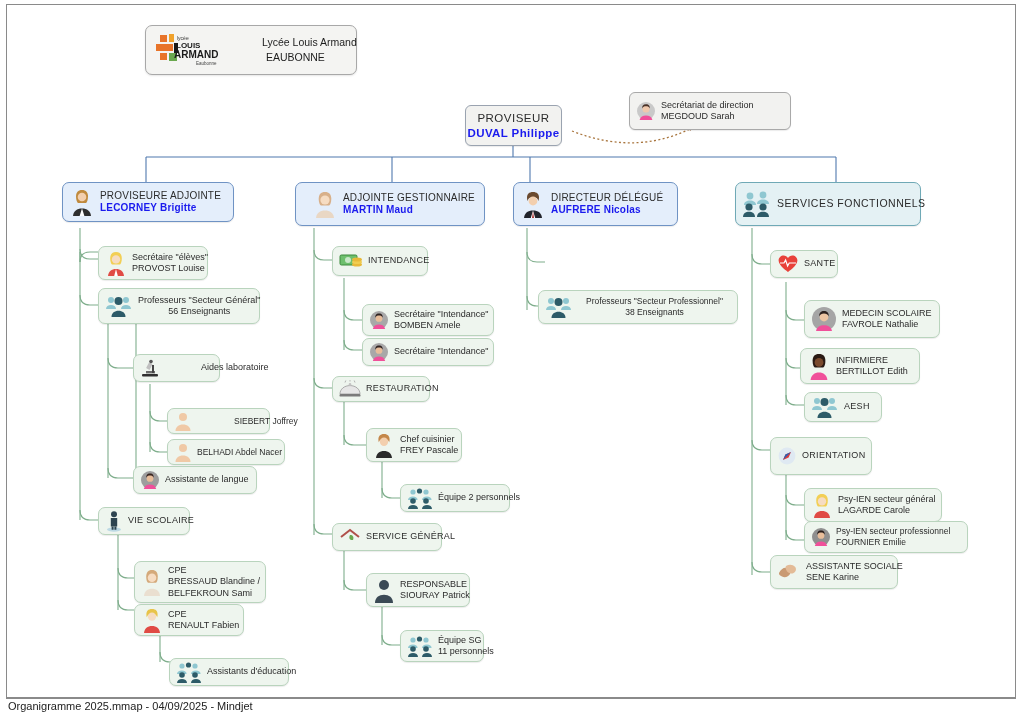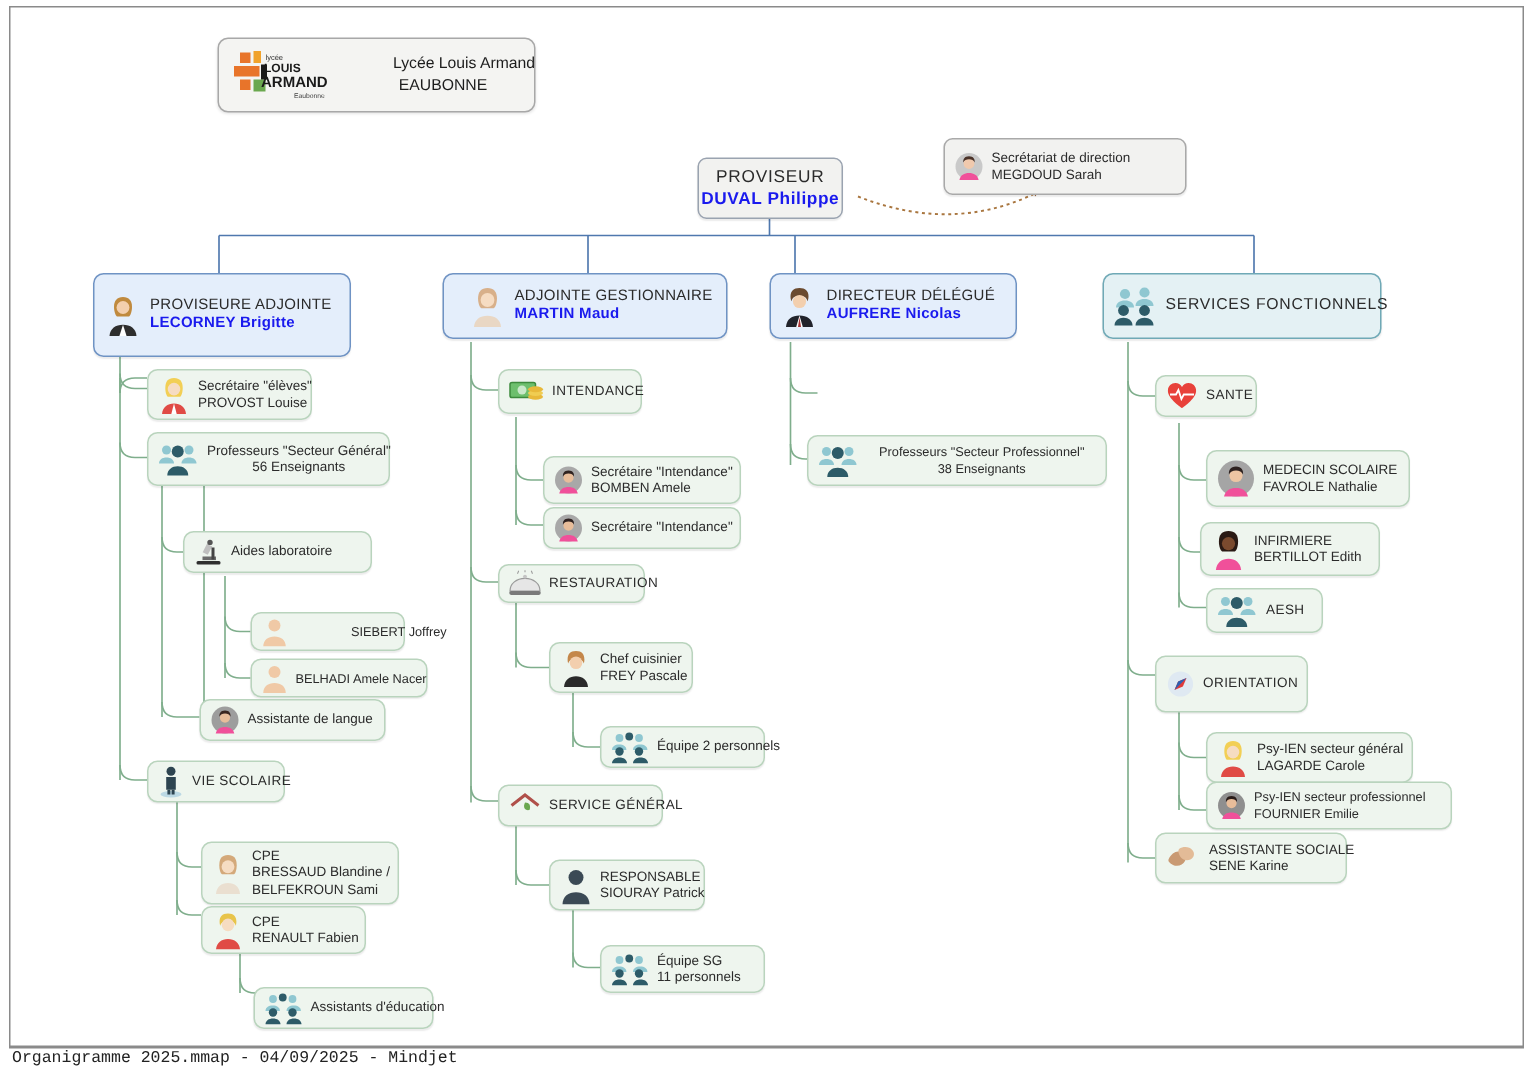--- a/index.html
+++ b/index.html
@@ -250,7 +250,7 @@
     </div>
   </div>
 
-  <div class="node lvl2" style="left:62px;top:182px;width:172px;height:56px;">
+  <div class="node lvl2" style="left:62px;top:182px;width:172px;height:40px;">
     <span class="ico">
       <svg width="26" height="28" viewBox="0 0 26 28">
           <path d="M13 2c4 0 6 2.5 6 6.5 0 3-1 6-2 6.5H9c-1-.5-2-3.5-2-6.5C7 4.5 9 2 13 2z" fill="#c08a3e"></path>

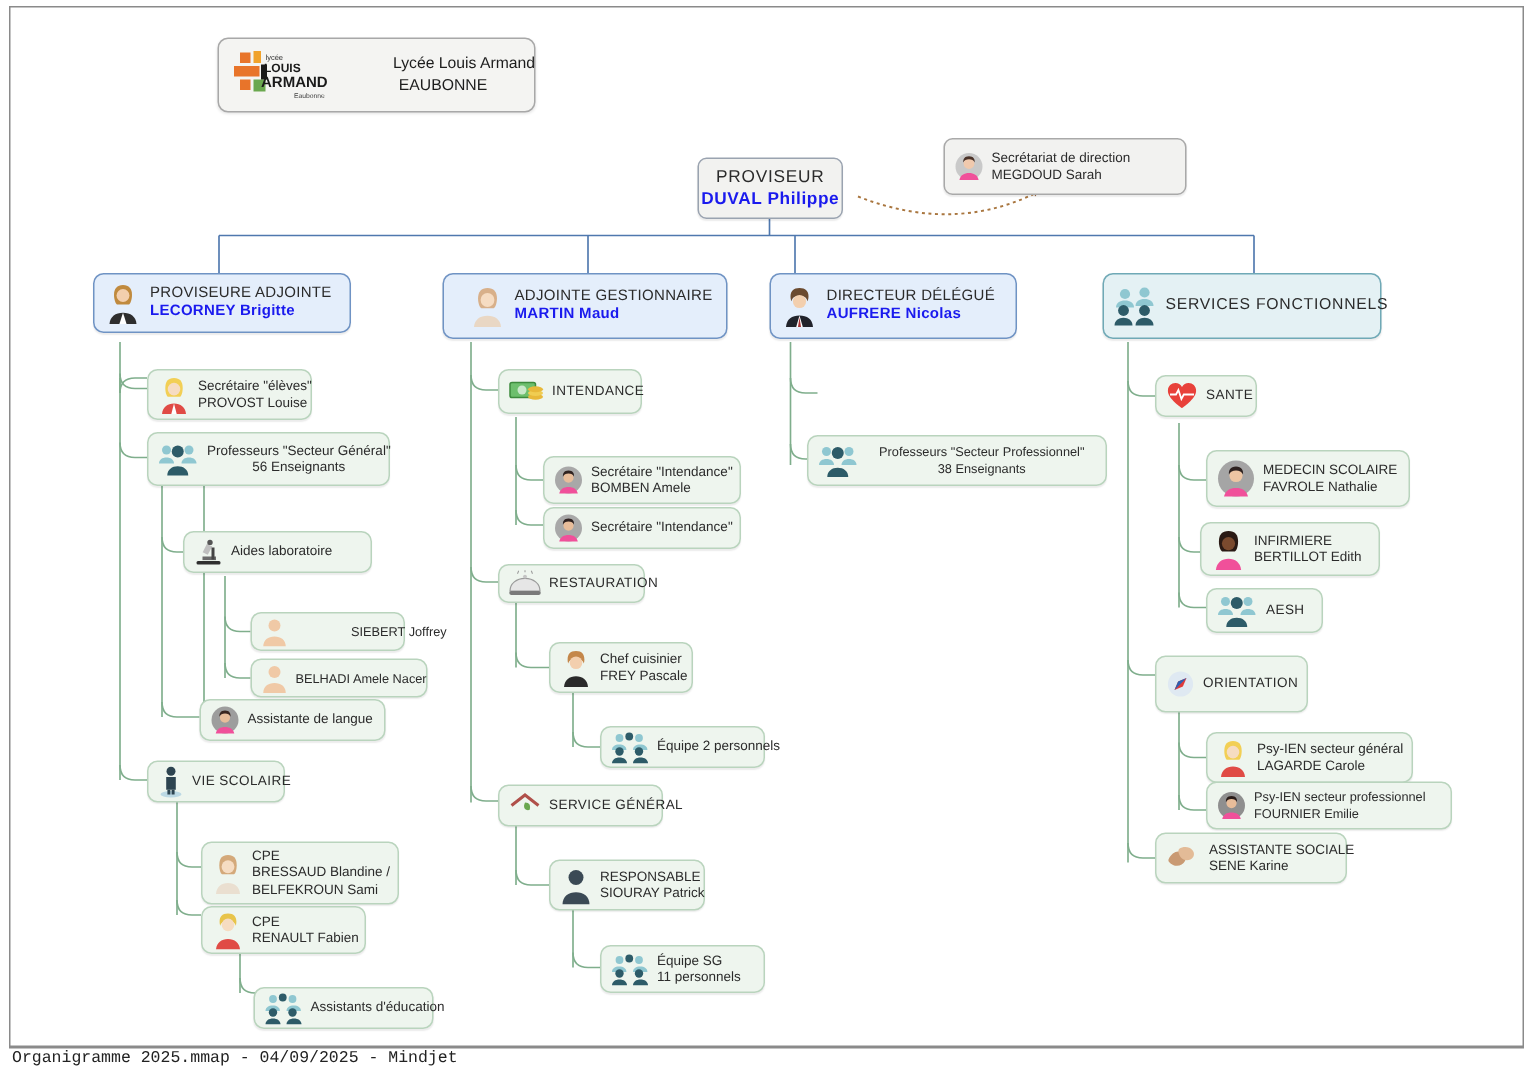--- a/index.html
+++ b/index.html
@@ -345,7 +345,7 @@
     </div>
   </div>
 
-  <div class="node" style="left:122px;top:354px;width:126px;height:28px;">
+  <div class="node" style="left:133px;top:354px;width:87px;height:28px;gap:36px;">
     <span class="ico">
       <svg width="20" height="20" viewBox="0 0 20 20">
           <rect x="2" y="16" width="16" height="2.4" rx="1" fill="#2f2f2f"></rect>

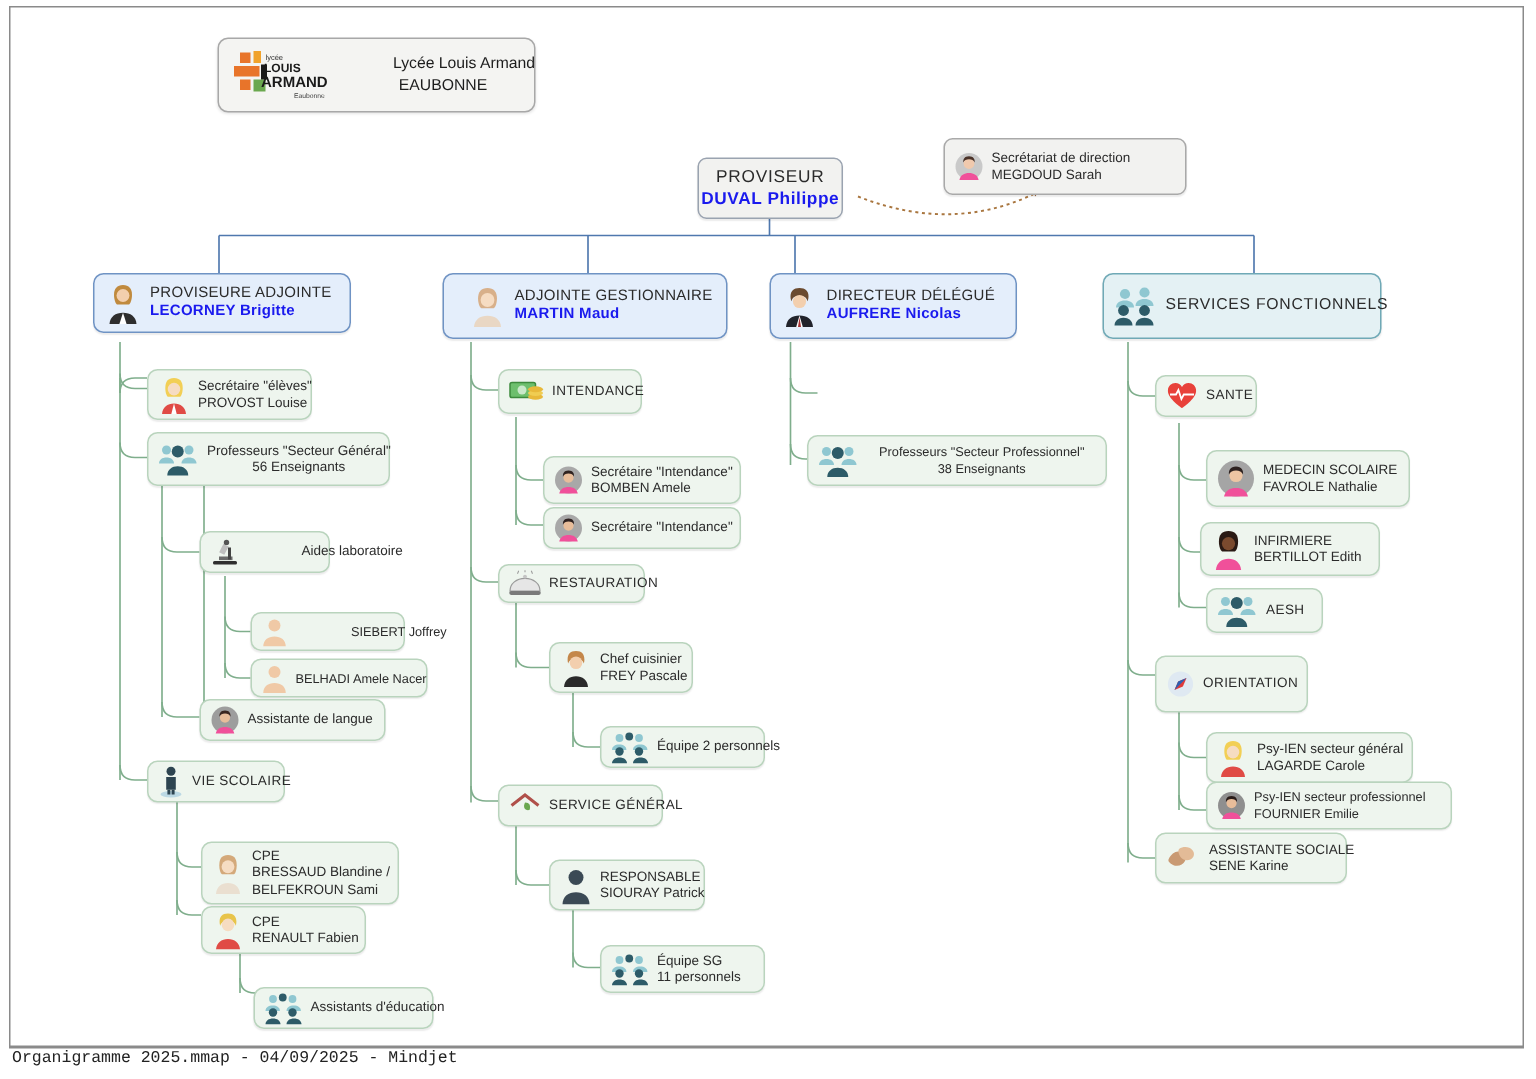--- a/index.html
+++ b/index.html
@@ -380,7 +380,7 @@
         </svg>
     </span>
     <div class="txt">
-      <span class="t-plain2">BELHADI Amele Nacer</span>
+      <span class="t-plain2">BELHADI Abdel Nacer</span>
     </div>
   </div>
 

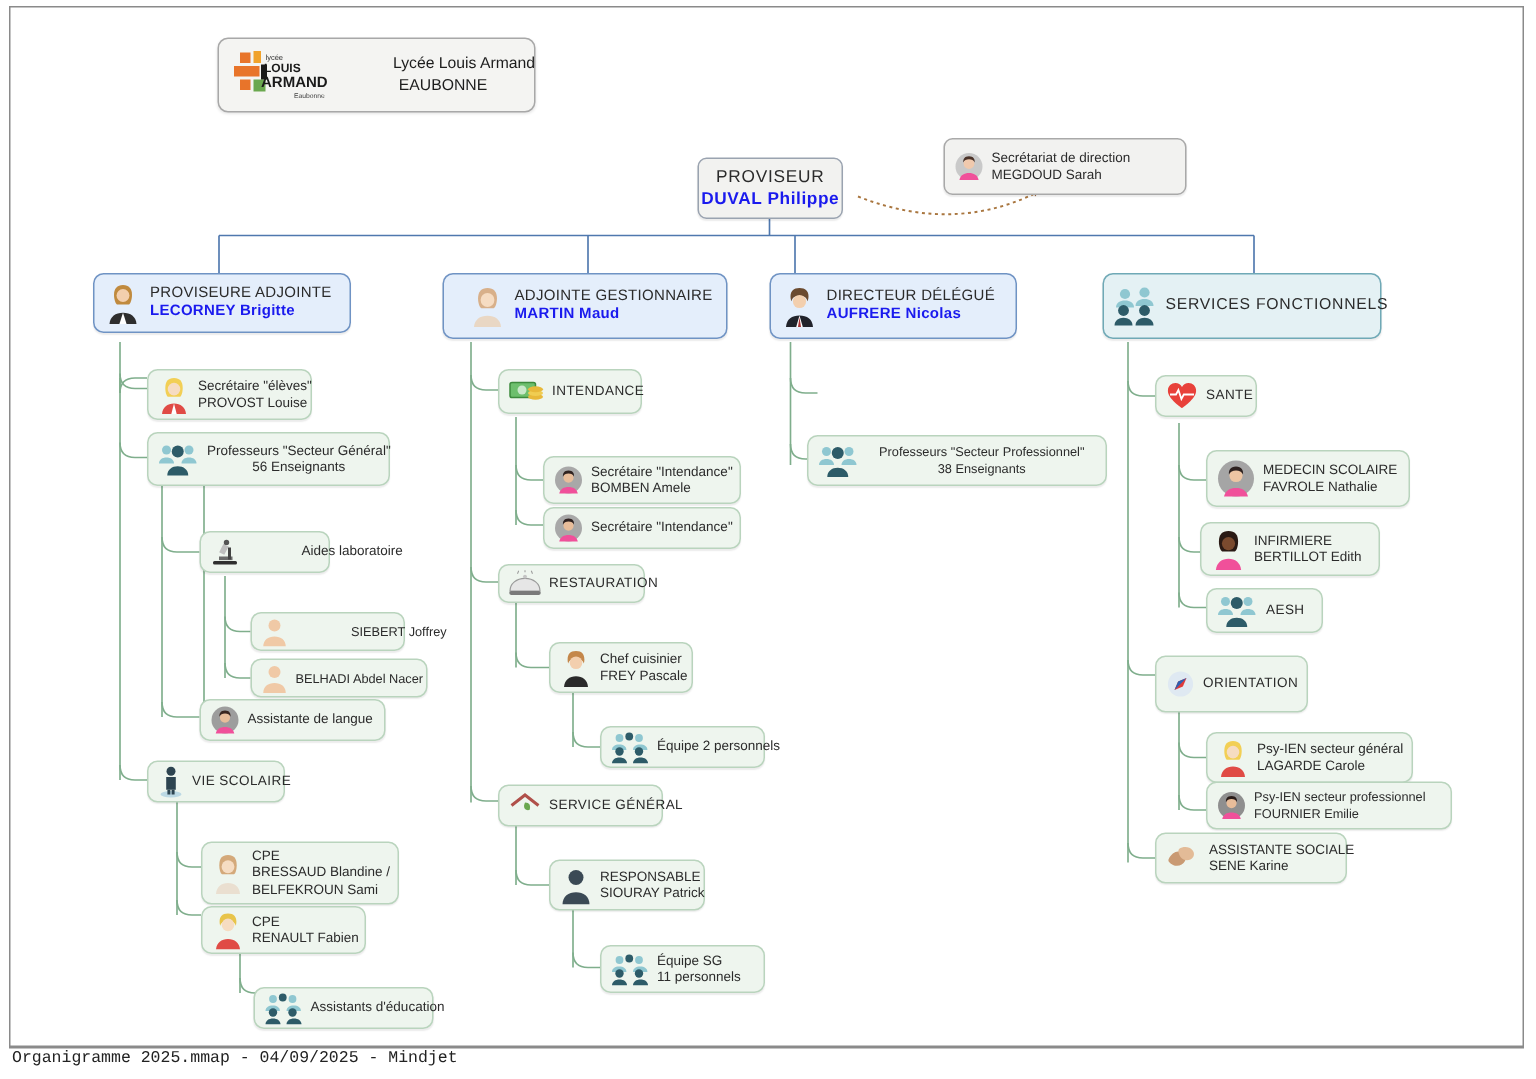--- a/index.html
+++ b/index.html
@@ -576,7 +576,7 @@
     </div>
   </div>
 
-  <div class="node" style="left:400px;top:630px;width:110px;height:32px;">
+  <div class="node" style="left:400px;top:630px;width:84px;height:32px;">
     <span class="ico">
       <svg width="26" height="22" viewBox="0 0 26 22">
           <circle cx="6" cy="5" r="2.6" fill="#8fc7d1"></circle>

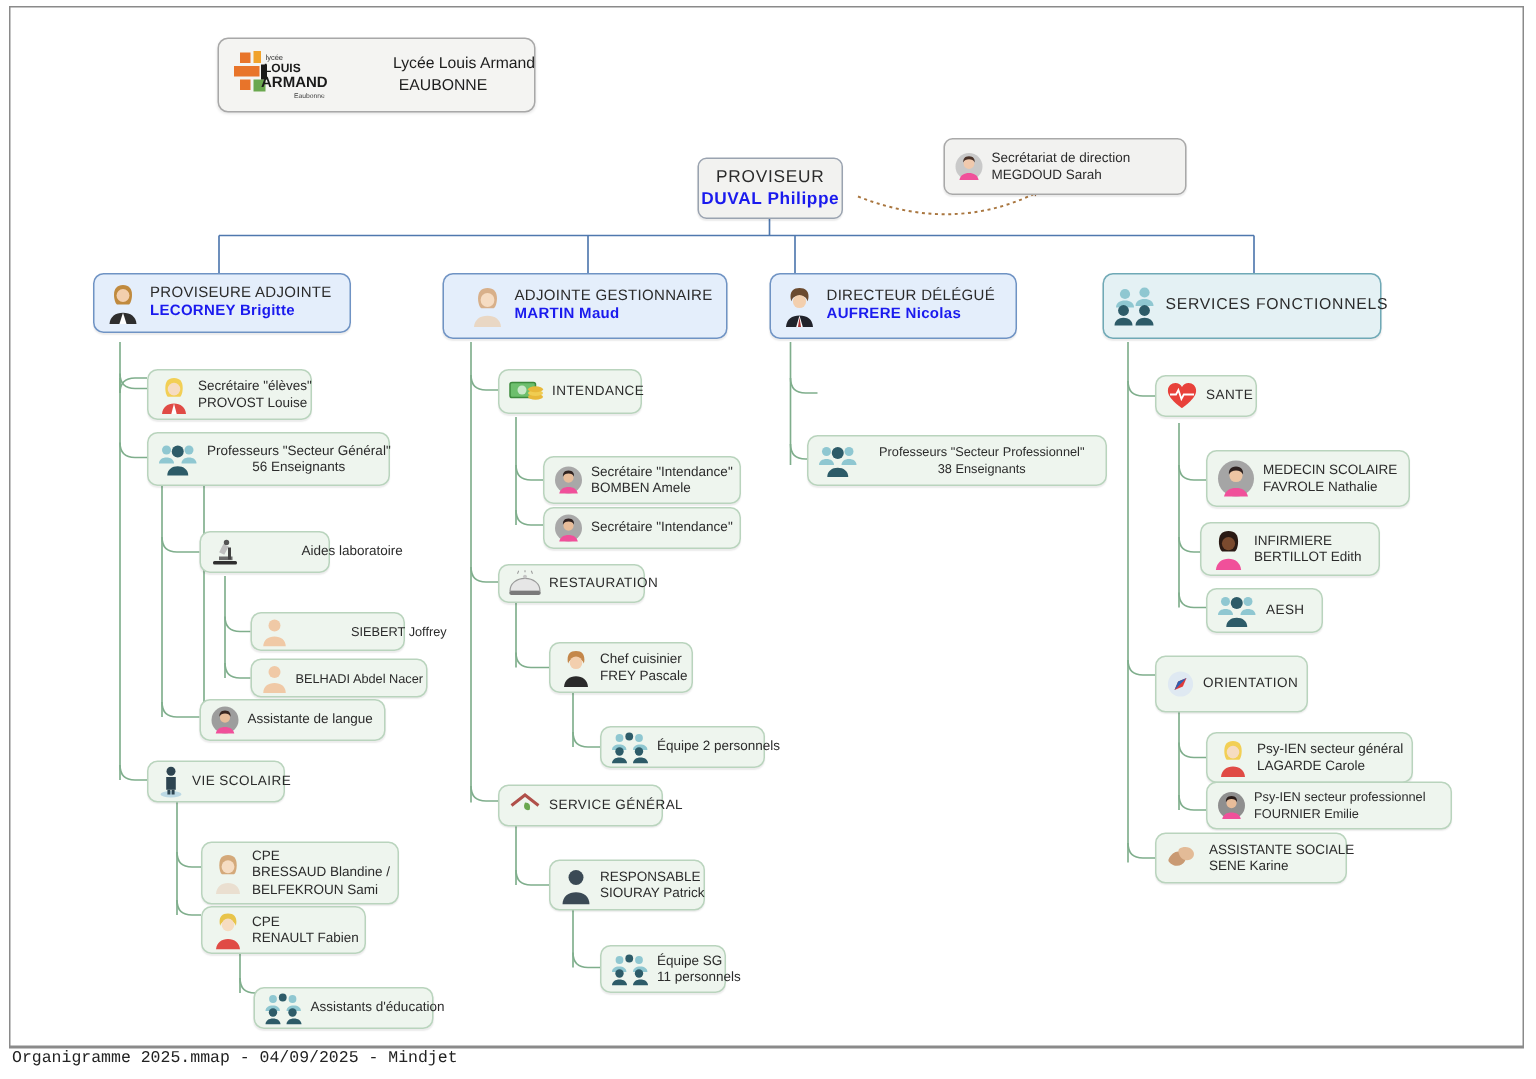--- a/index.html
+++ b/index.html
@@ -27,7 +27,7 @@
   .footer-text{
     position:absolute;left:8px;top:700px;
     font-size:11px;color:#222;white-space:nowrap;
-    font-family:Liberation Mono, monospace;
+    font-family:Liberation Sans, sans-serif;
   }
 
   

